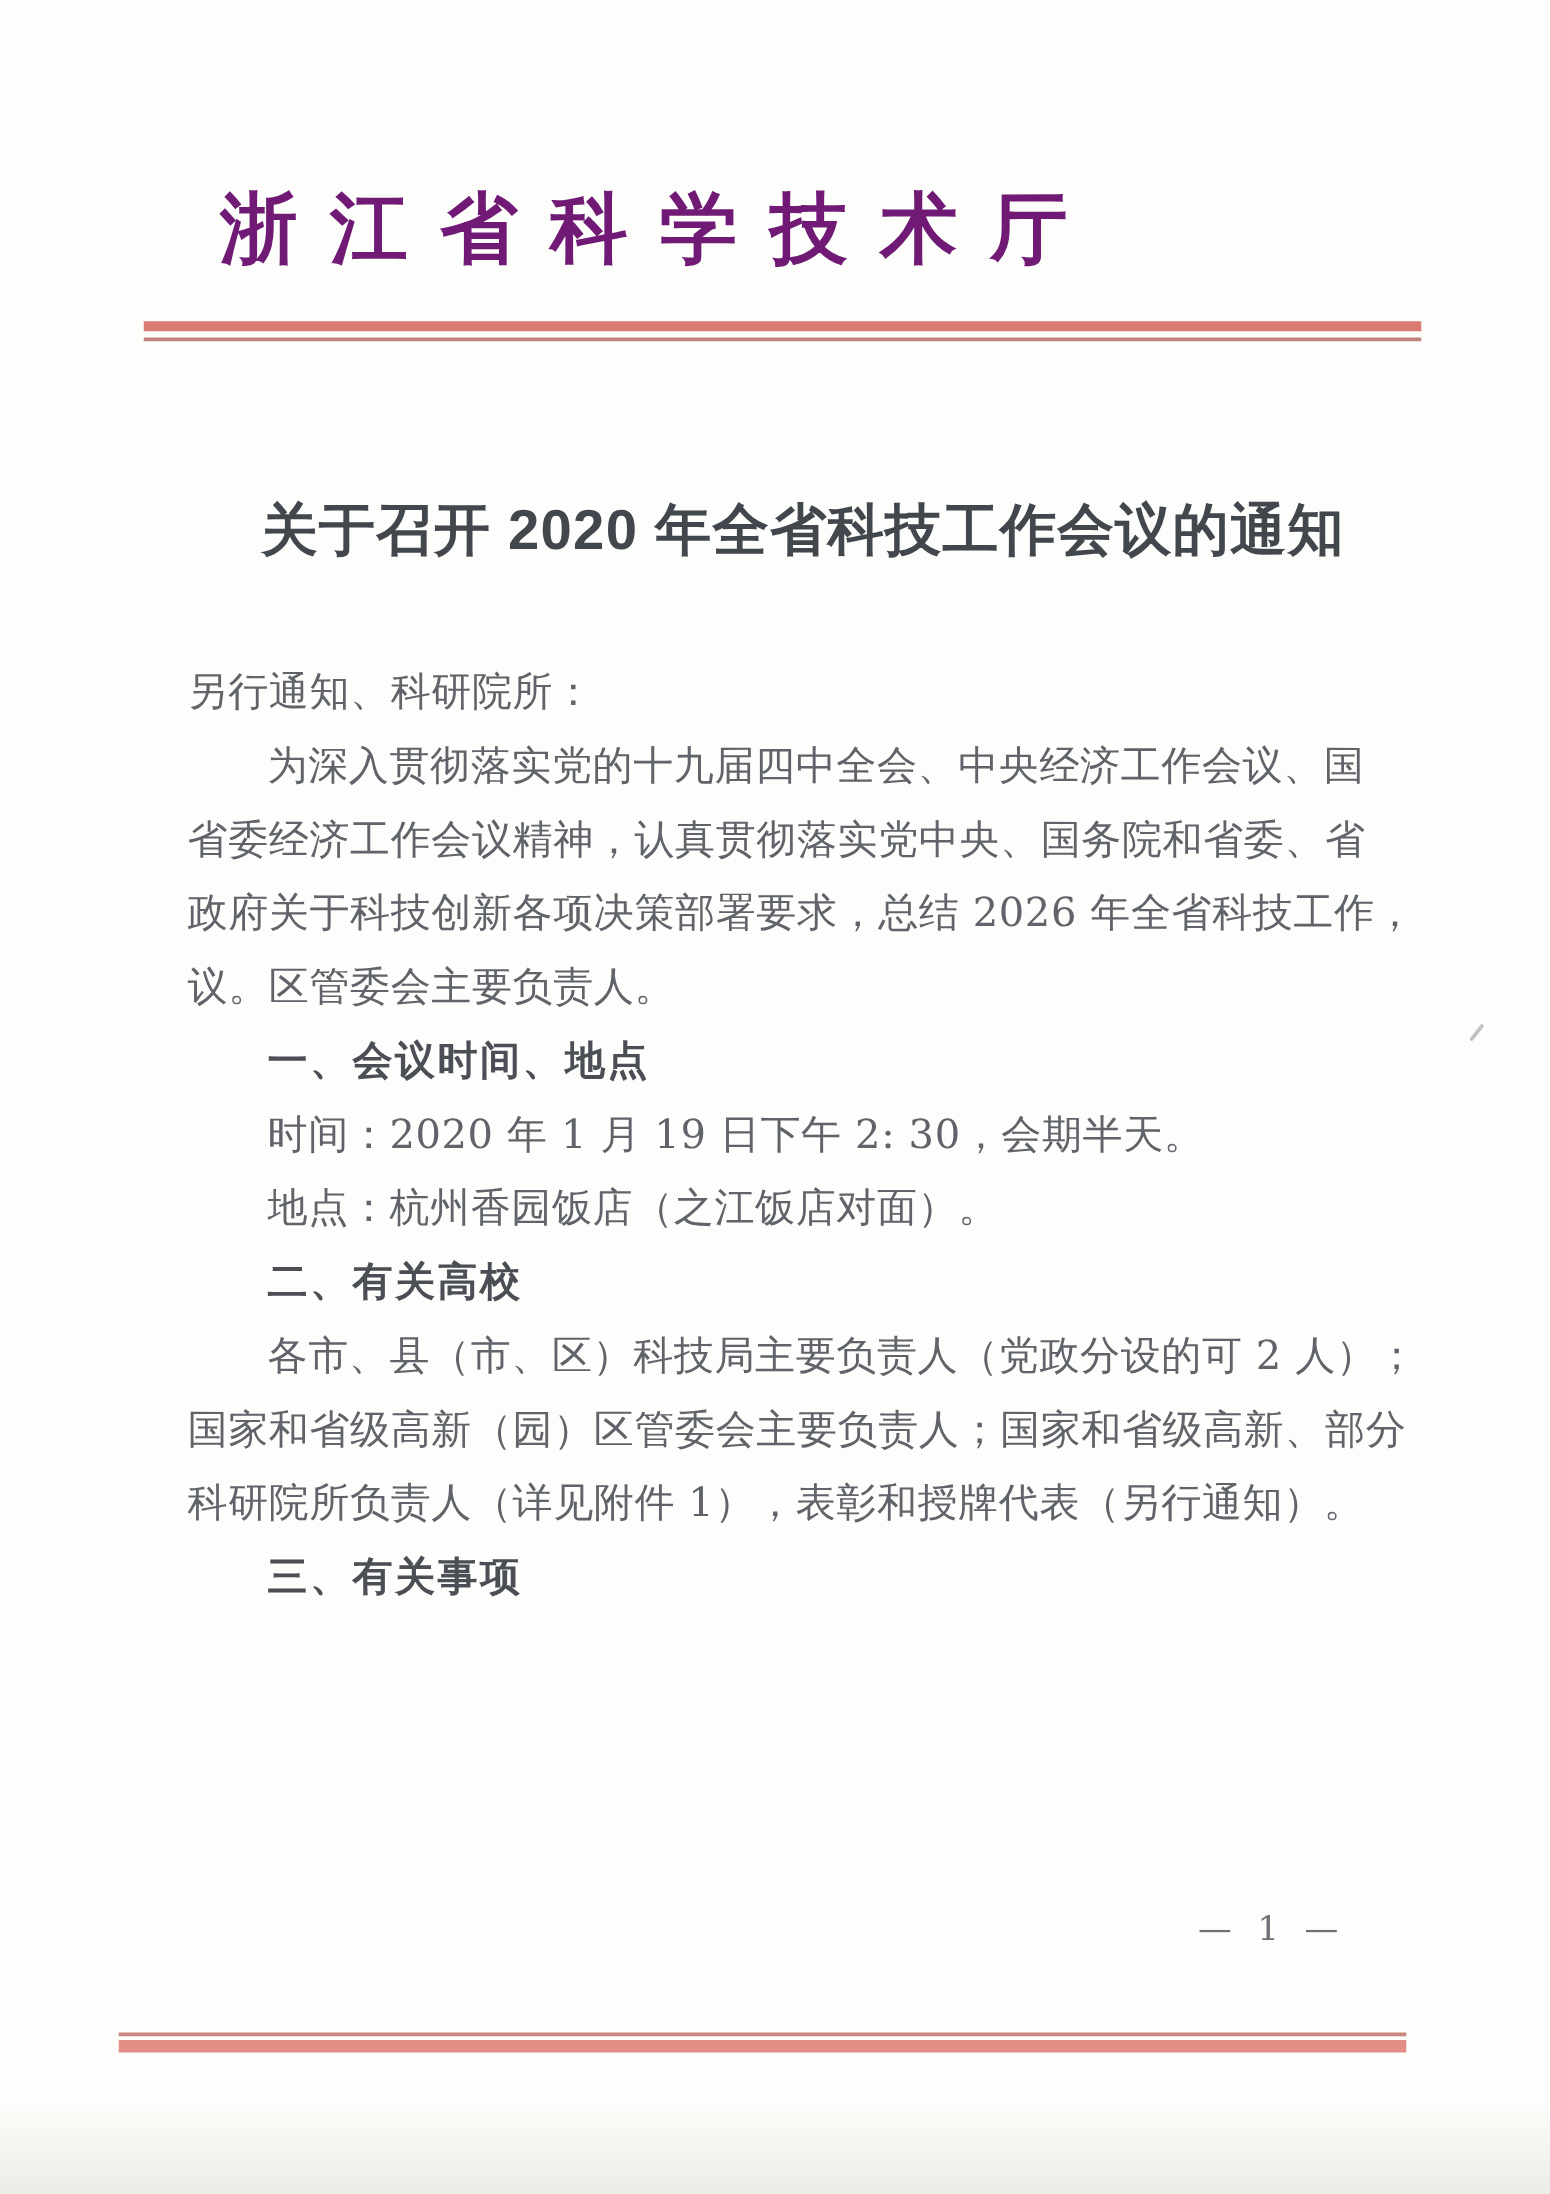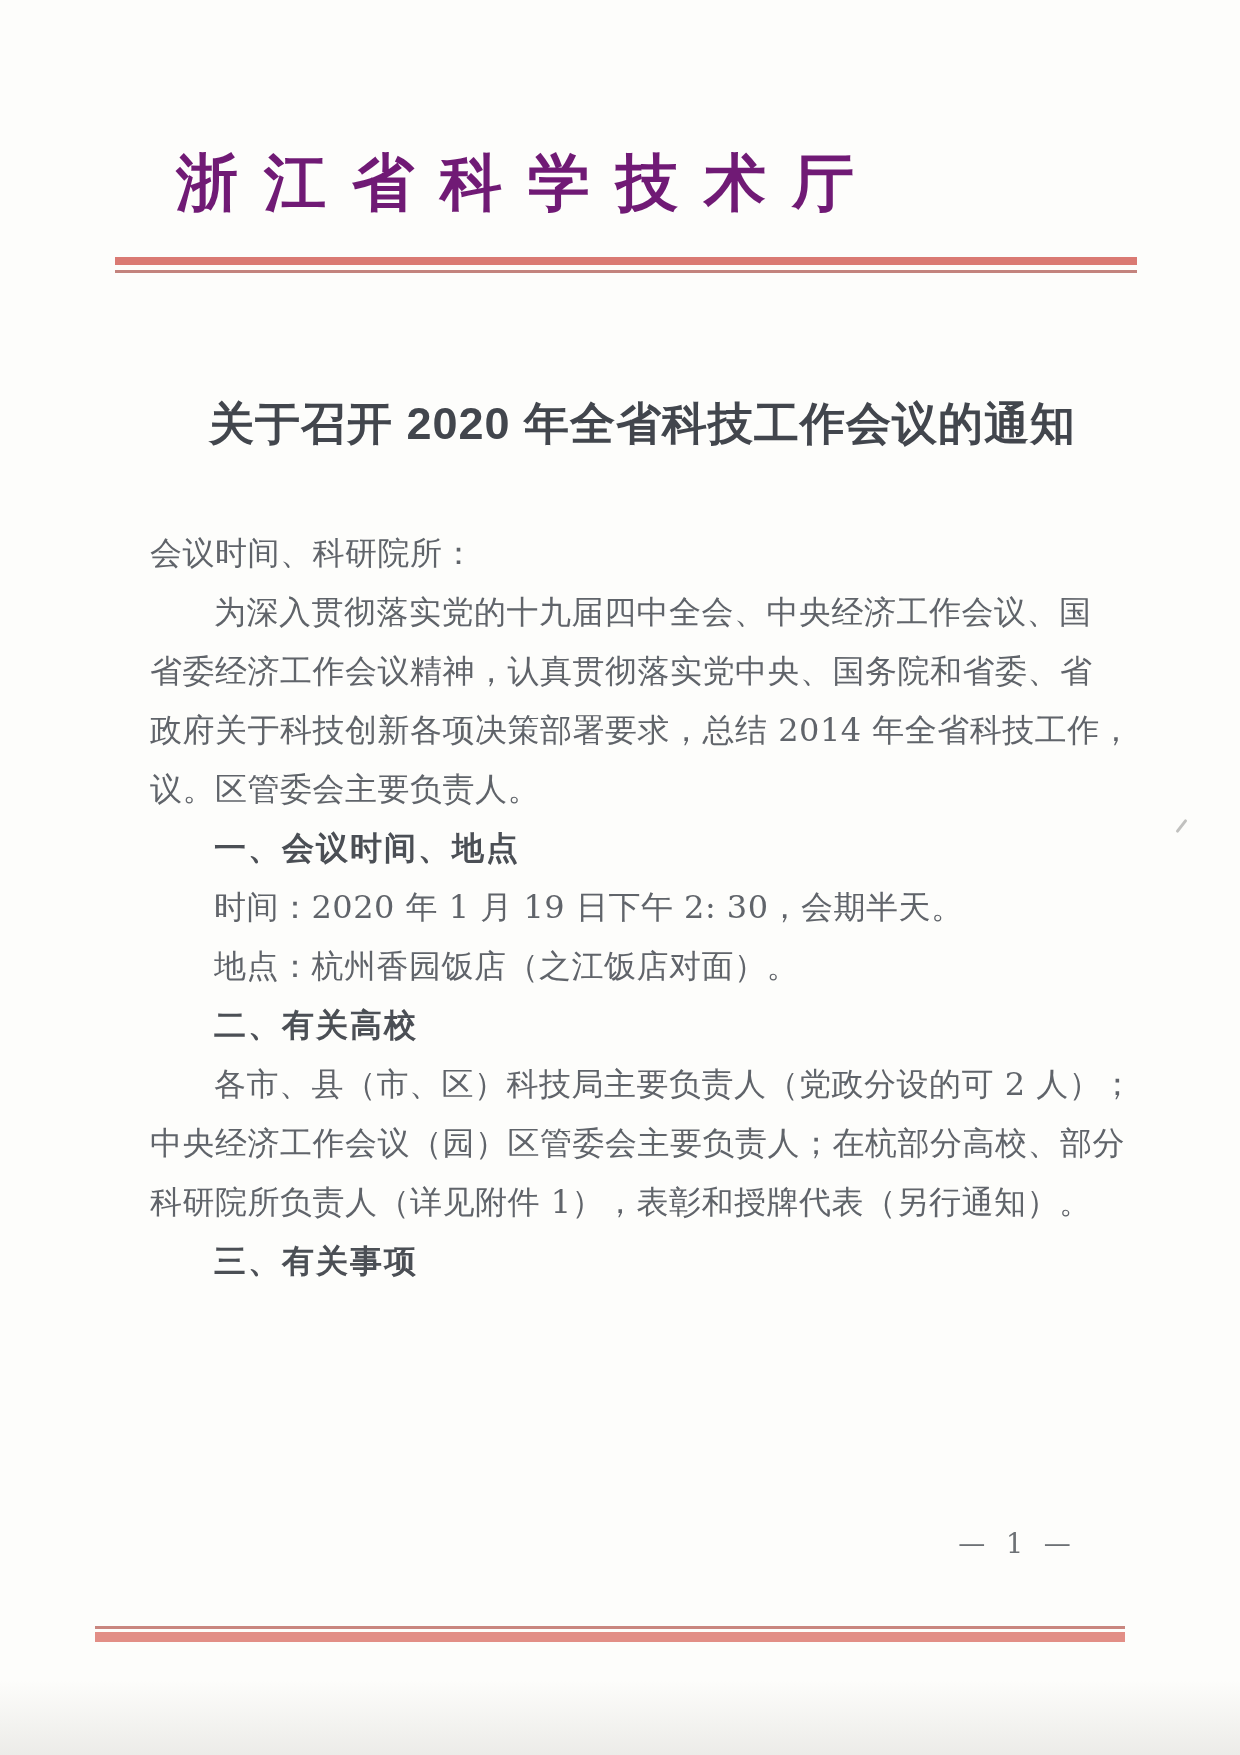--- a/index.html
+++ b/index.html
@@ -151,7 +151,7 @@
   <div class="doc-title">关于召开 2020 年全省科技工作会议的通知</div>
 
   <div class="doc-body">
-    <div class="line">会议时间、科研院所：</div>
+    <div class="line">另行通知、科研院所：</div>
     <div class="line indent">为深入贯彻落实党的十九届四中全会、中央经济工作会议、国</div>
     <div class="line">省委经济工作会议精神，认真贯彻落实党中央、国务院和省委、省</div>
     <div class="line">政府关于科技创新各项决策部署要求，总结 2014 年全省科技工作，</div>

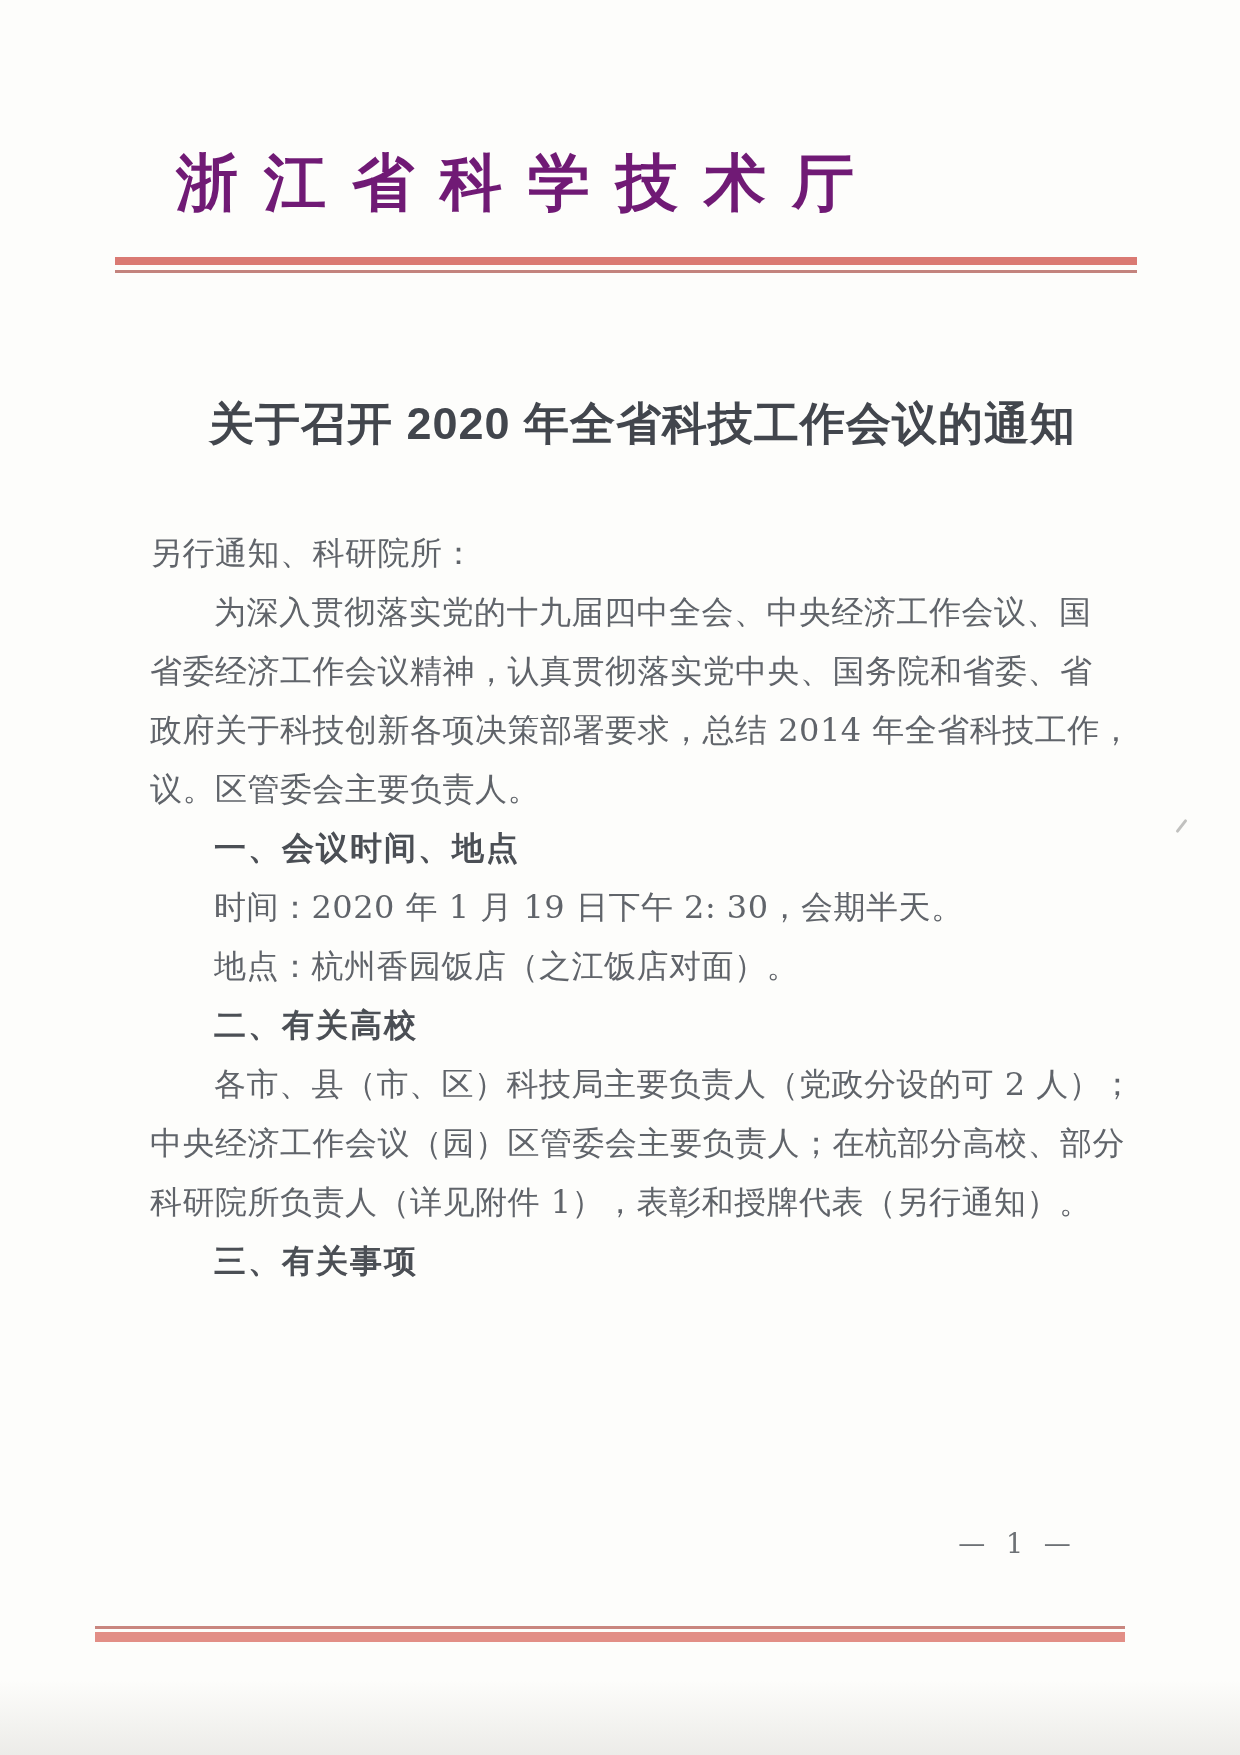--- a/index.html
+++ b/index.html
@@ -154,7 +154,7 @@
     <div class="line">另行通知、科研院所：</div>
     <div class="line indent">为深入贯彻落实党的十九届四中全会、中央经济工作会议、国</div>
     <div class="line">省委经济工作会议精神，认真贯彻落实党中央、国务院和省委、省</div>
-    <div class="line">政府关于科技创新各项决策部署要求，总结 2014 年全省科技工作，</div>
+    <div class="line">政府关于科技创新各项决策部署要求，总结 2026 年全省科技工作，</div>
     <div class="line">议。区管委会主要负责人。</div>
     <div class="line indent heading">一、会议时间、地点</div>
     <div class="line indent">时间：2020 年 1 月 19 日下午 2: 30，会期半天。</div>

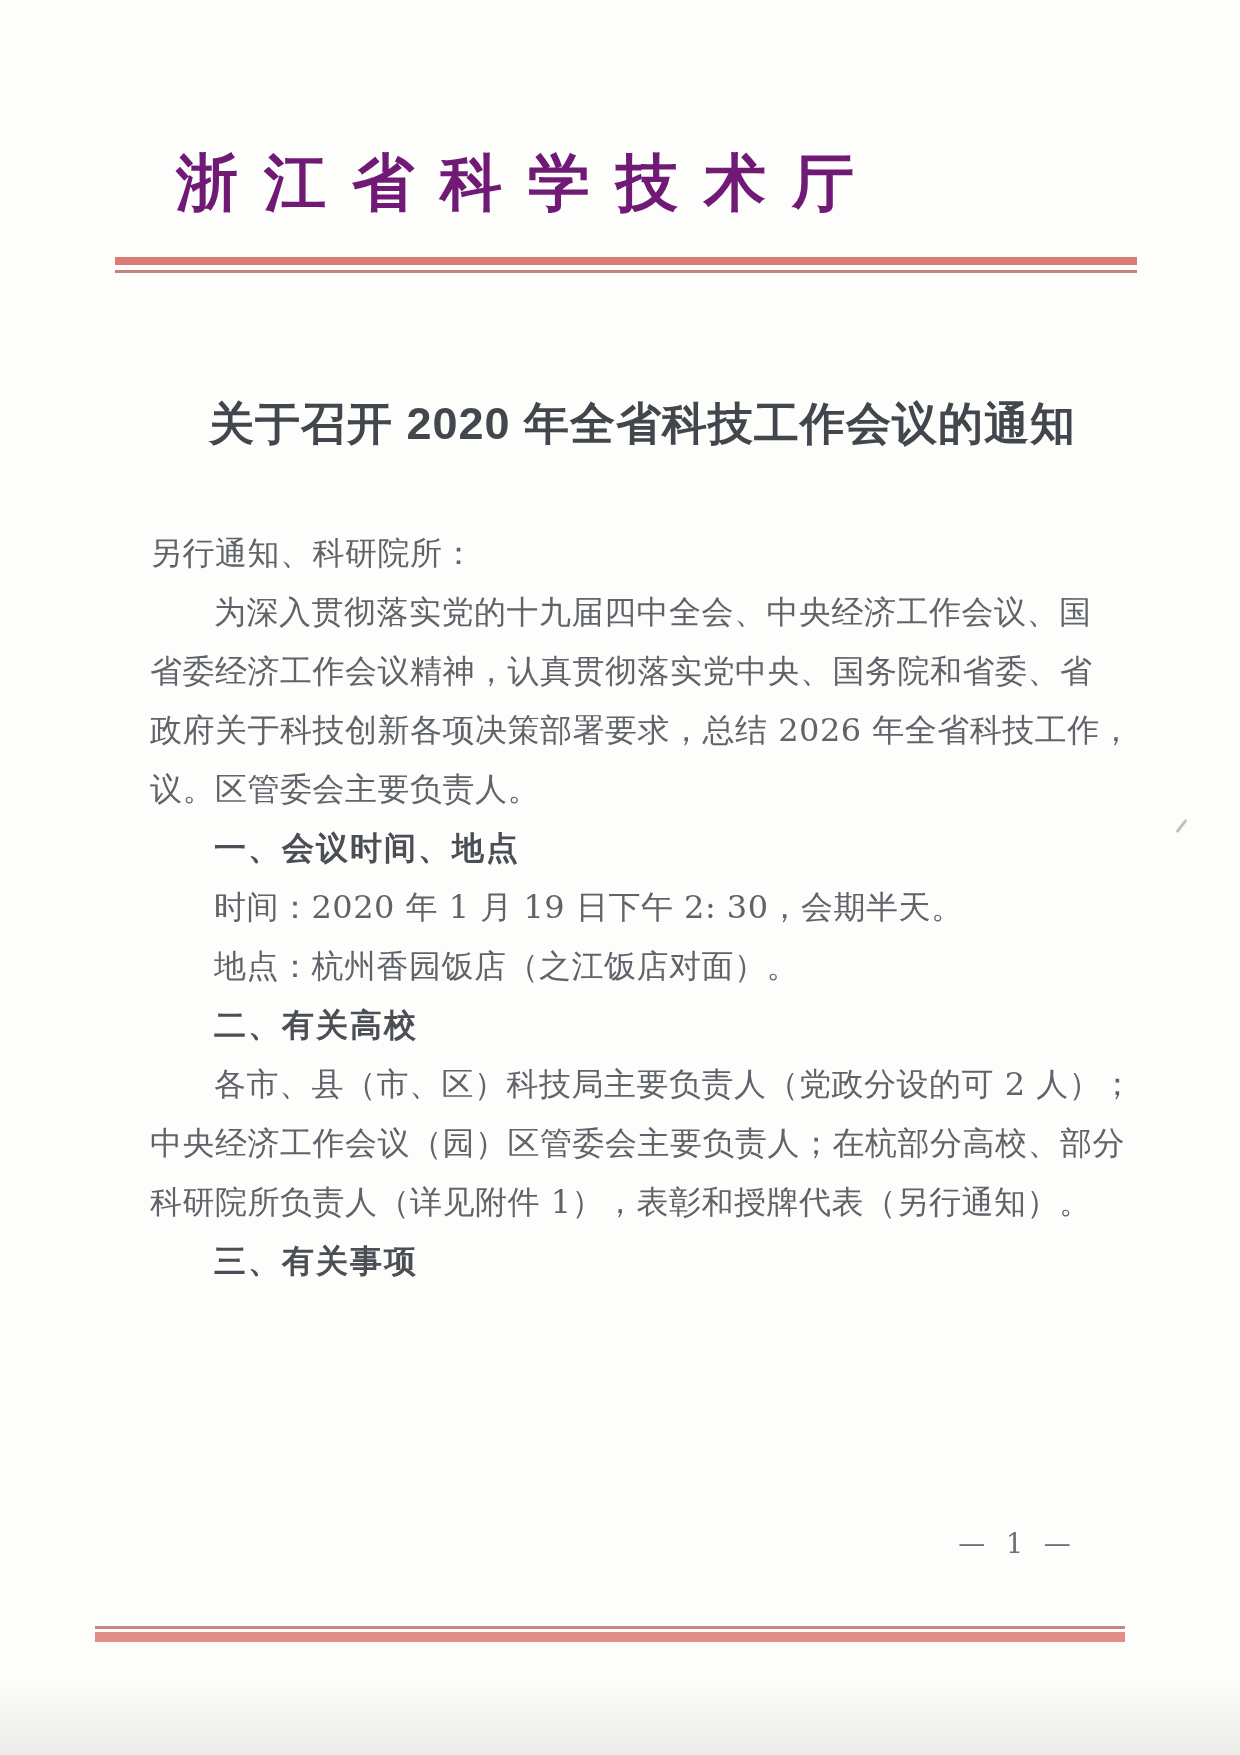--- a/index.html
+++ b/index.html
@@ -161,7 +161,7 @@
     <div class="line indent">地点：杭州香园饭店（之江饭店对面）。</div>
     <div class="line indent heading">二、有关高校</div>
     <div class="line indent">各市、县（市、区）科技局主要负责人（党政分设的可 2 人）；</div>
-    <div class="line">中央经济工作会议（园）区管委会主要负责人；在杭部分高校、部分</div>
+    <div class="line">国家和省级高新（园）区管委会主要负责人；国家和省级高新、部分</div>
     <div class="line">科研院所负责人（详见附件 1），表彰和授牌代表（另行通知）。</div>
     <div class="line indent heading">三、有关事项</div>
   </div>

